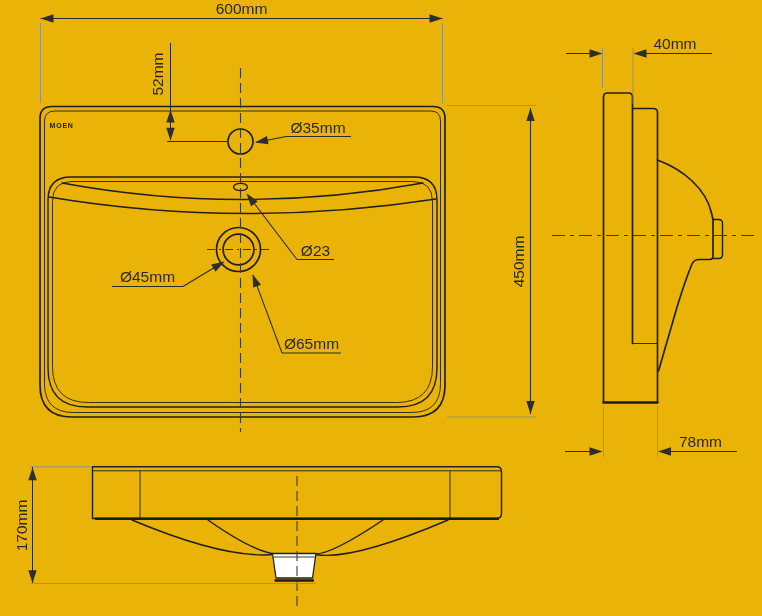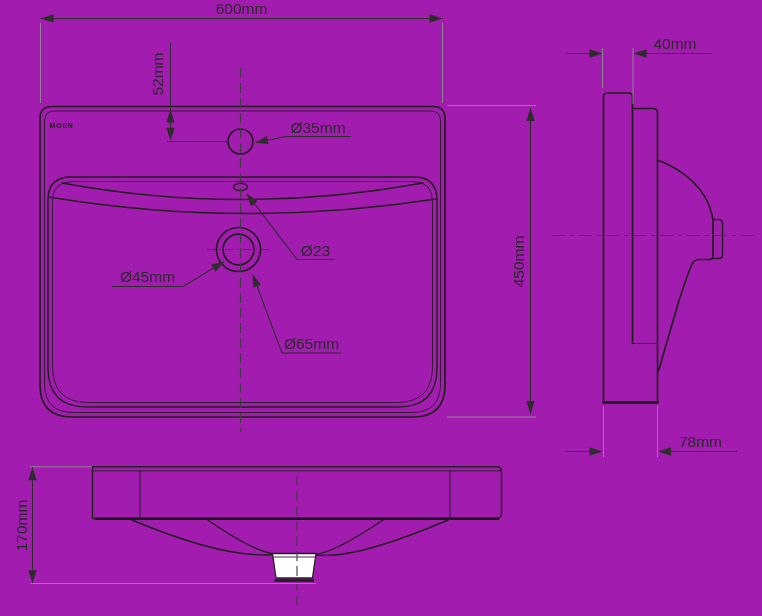--- a/index.html
+++ b/index.html
@@ -3,7 +3,7 @@
 <meta charset="utf-8">
 <style>
   html,body{margin:0;padding:0;background:#ffffff;}
-  .sheet{position:relative;width:762px;height:616px;background:#a21caf;overflow:hidden;}
+  .sheet{position:relative;width:762px;height:616px;background:#eab308;overflow:hidden;}
   svg{display:block;}
   .s-main{stroke:#231f20;stroke-width:1.7;fill:none;stroke-linecap:round;stroke-linejoin:round;}
   .s-mid{stroke:#231f20;stroke-width:1.4;fill:none;stroke-linecap:round;stroke-linejoin:round;}

